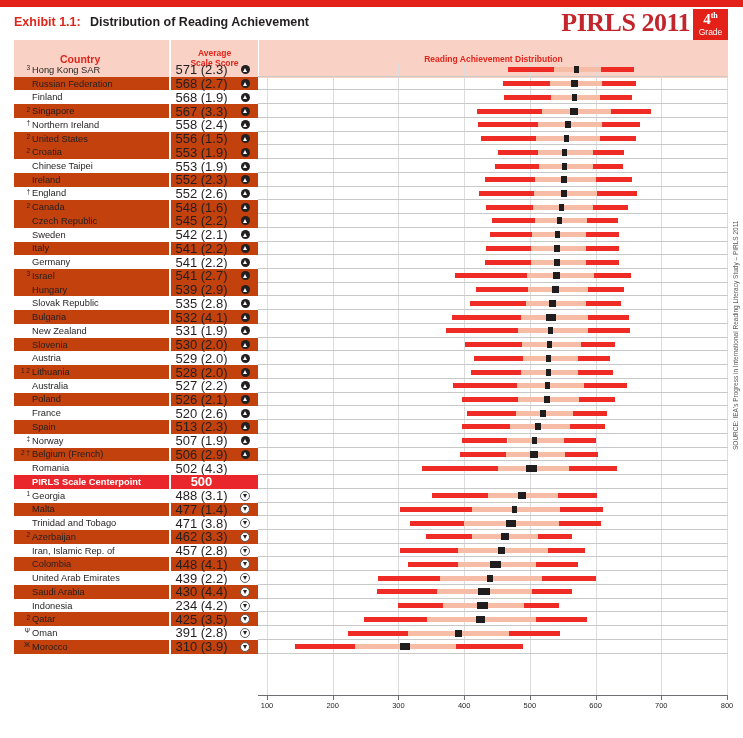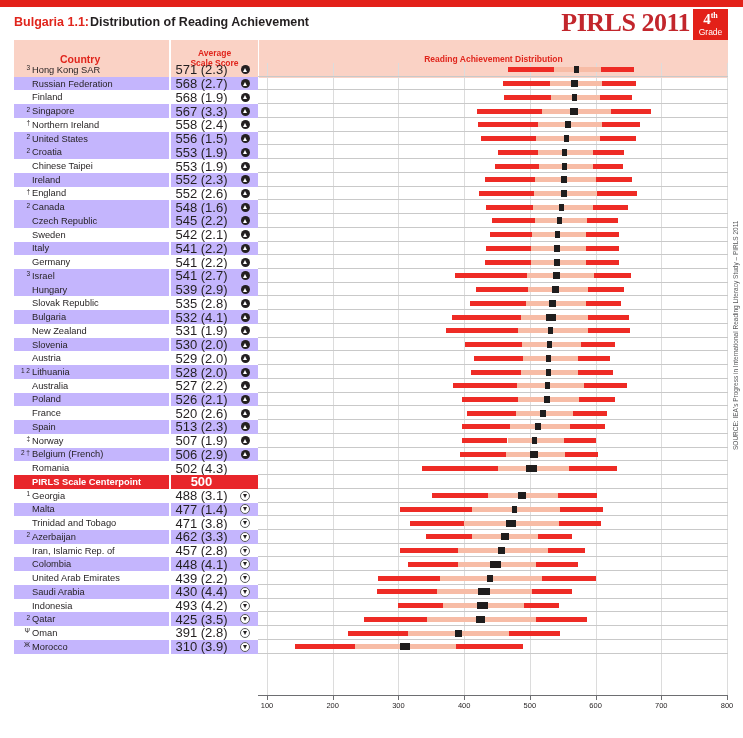--- a/index.html
+++ b/index.html
@@ -63,7 +63,7 @@
 <div class="topbar"></div>
 
 <div class="titlebar">
-  <span class="exhibit-label">Bulgaria 1.1:</span>
+  <span class="exhibit-label">Exhibit 1.1:</span>
   <span class="exhibit-title">Distribution of Reading Achievement</span>
   <span class="logo">PIRLS 2011</span>
   <span class="badge"><span class="bn">4</span><span class="bs">th</span><span class="bw">Grade</span></span>

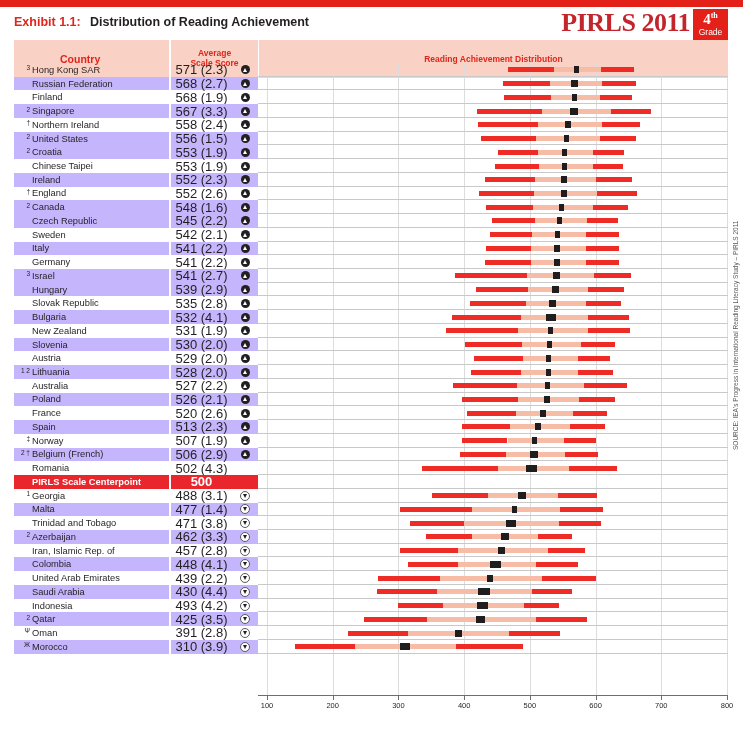--- a/index.html
+++ b/index.html
@@ -35,7 +35,7 @@
   .blk{position:absolute;top:0;bottom:0;}
   .b-country{left:0;width:155px;display:flex;align-items:center;}
   .b-scorearrow{left:157px;width:87px;}
-  .row.shaded .b-country,.row.shaded .b-scorearrow{background:#c4b5fd;}
+  .row.shaded .b-country,.row.shaded .b-scorearrow{background:#c2410c;}
   .row.centerpoint .b-country,.row.centerpoint .b-scorearrow{background:#e8262b;}
   .row.centerpoint .cname,.row.centerpoint .cscore{color:#fff;font-weight:bold;}
   .marker{display:inline-block;width:16px;text-align:right;font-size:6.5px;padding-right:2px;transform:translateY(-2px);flex:none;}

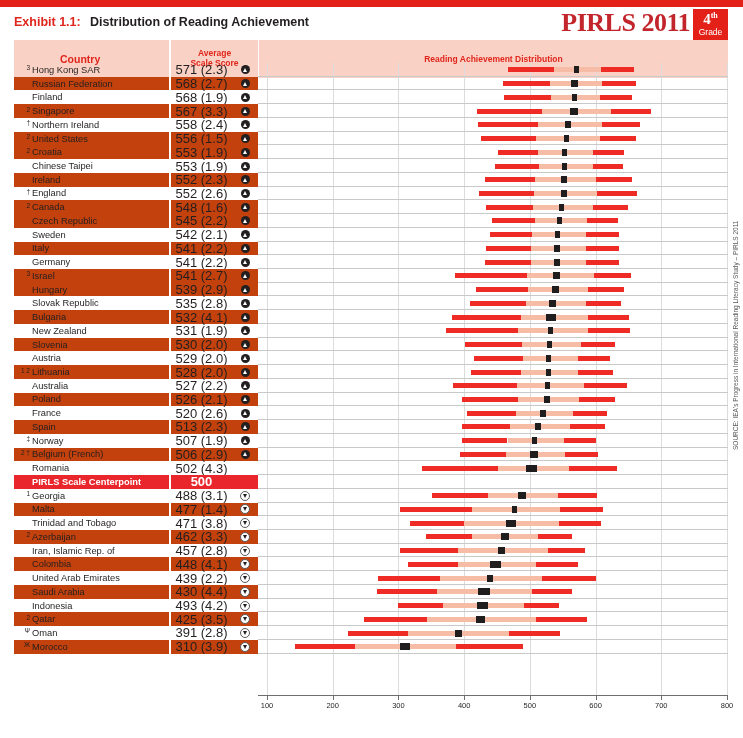--- a/index.html
+++ b/index.html
@@ -864,7 +864,7 @@
           <span class="cname">Indonesia</span>
         </div>
         <div class="blk b-scorearrow">
-          <span class="cscore">493 (4.2)</span>
+          <span class="cscore">234 (4.2)</span>
           <span class="carrow">
             <span class="ad">
               <i></i>

